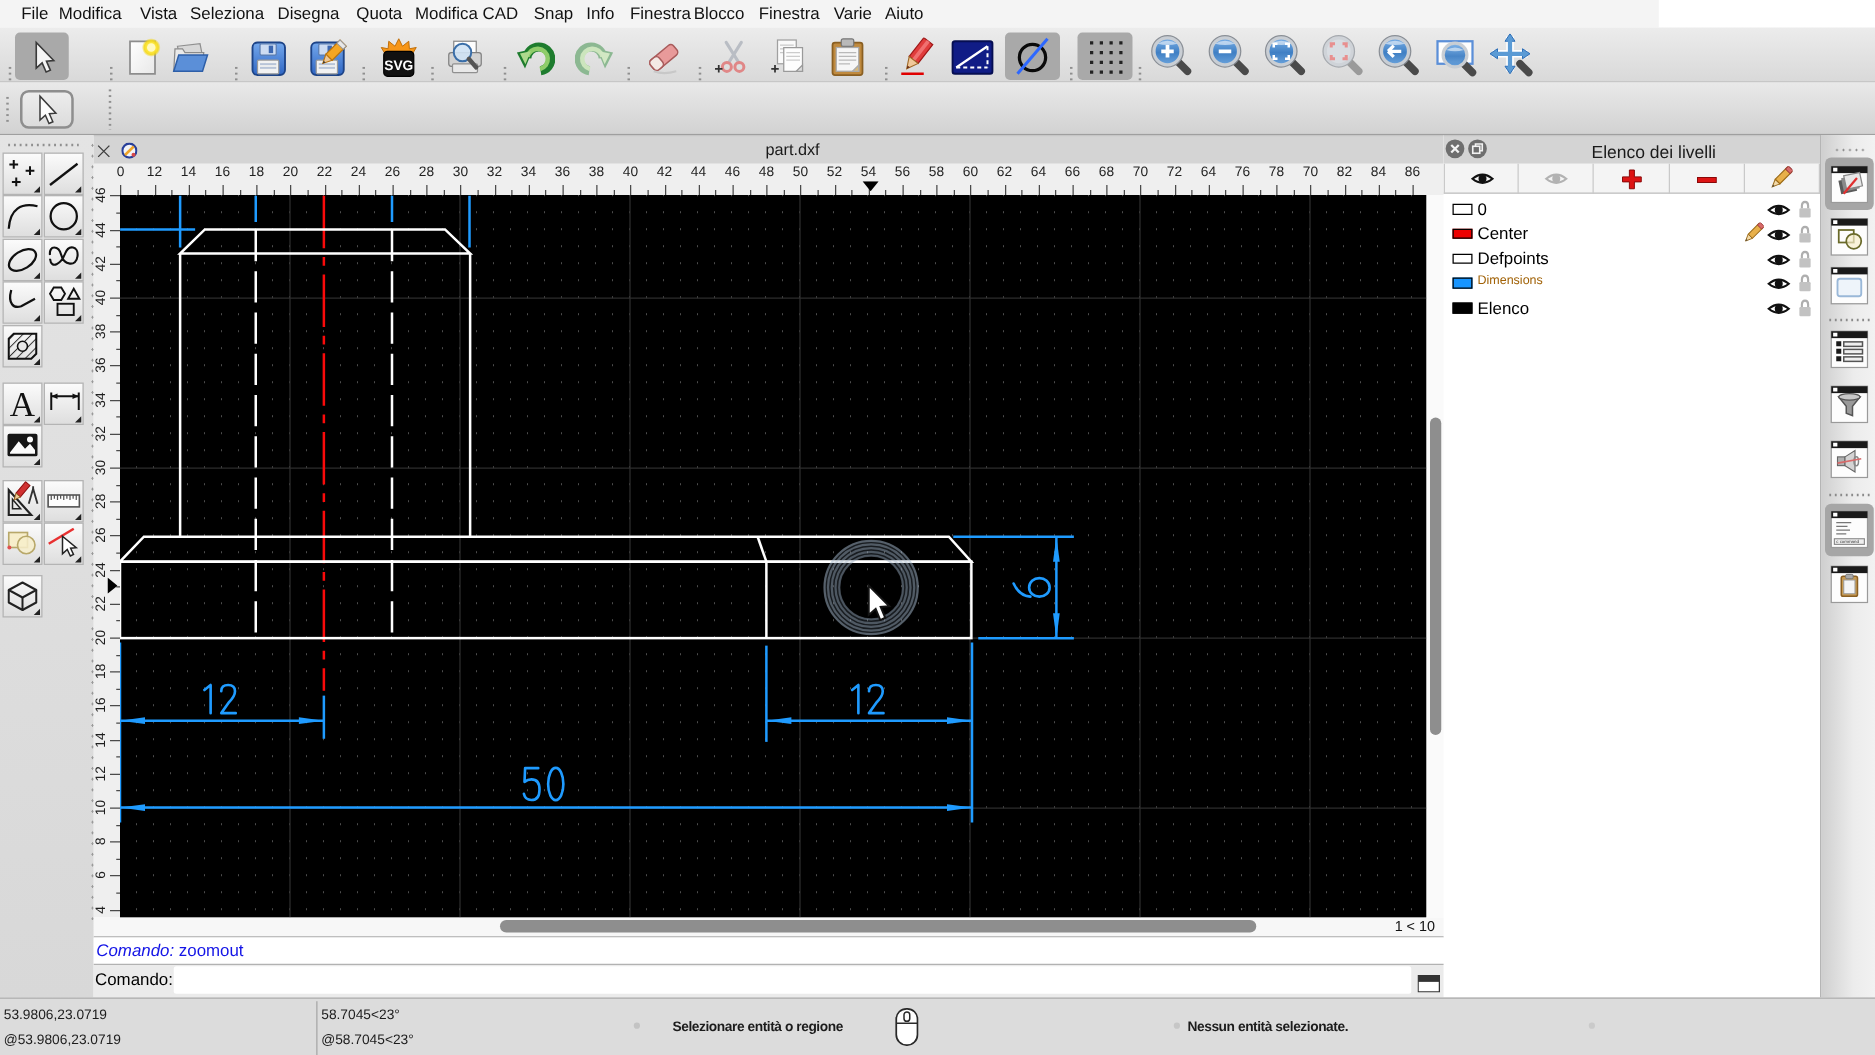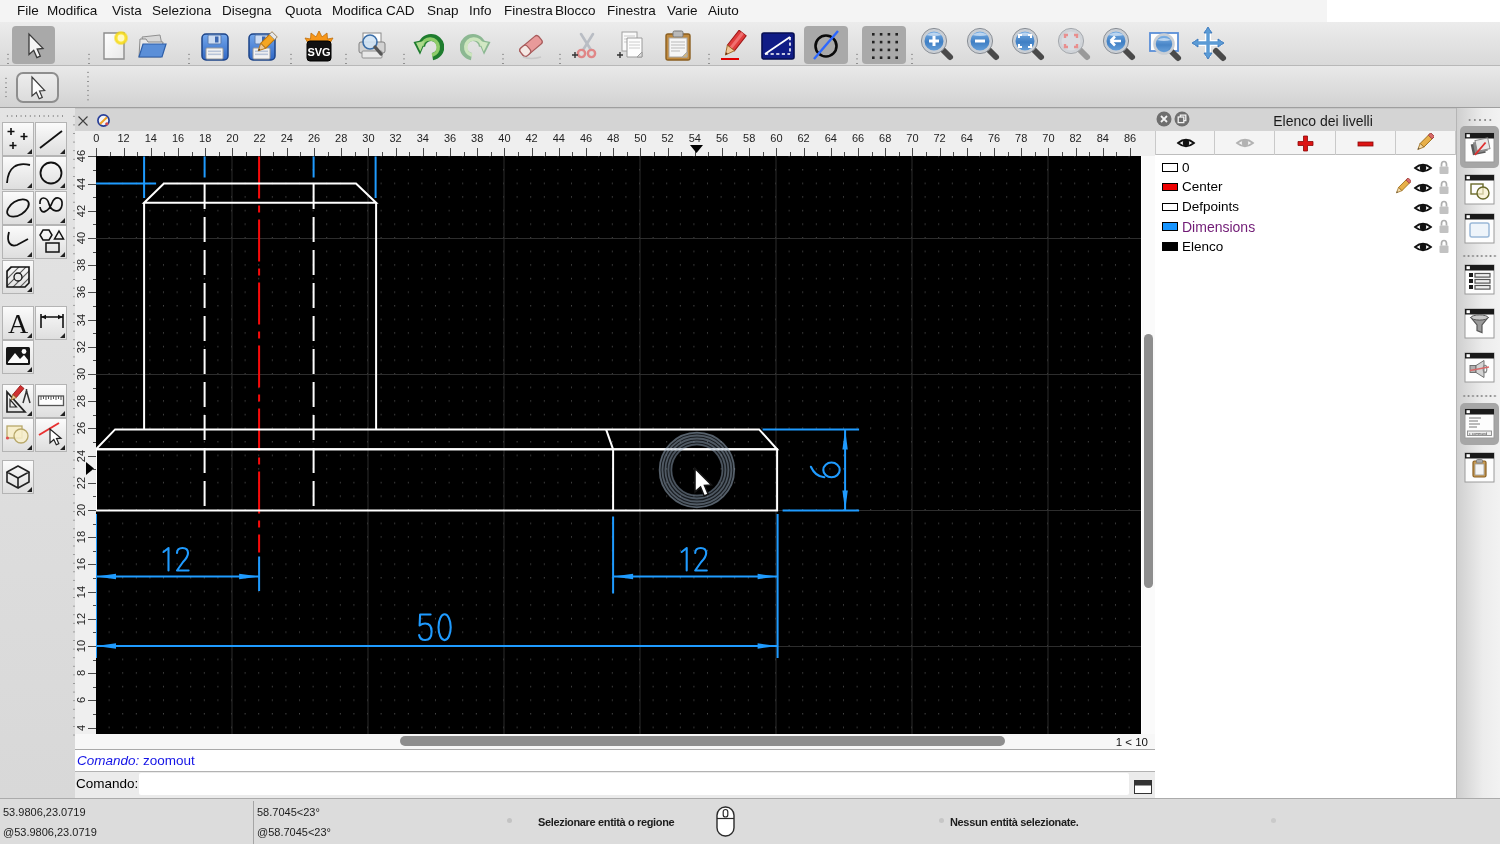--- a/index.html
+++ b/index.html
@@ -497,6 +497,7 @@
 <line x1="3" y1="10" x2="10" y2="3.2" stroke="#f0a428" stroke-width="2"></line>
 <circle cx="9.8" cy="9.8" r="1.6" fill="#d84848"></circle>
     </svg>
+<div style="position:absolute;left:19px;top:2.5px;width:1080px;text-align:center;font-size:13px;color:#1a1a1a">part.dxf</div>
   </div>
 <div id="hruler">
     <i style="left:21.4px;top:16.5px;height:8px"></i>

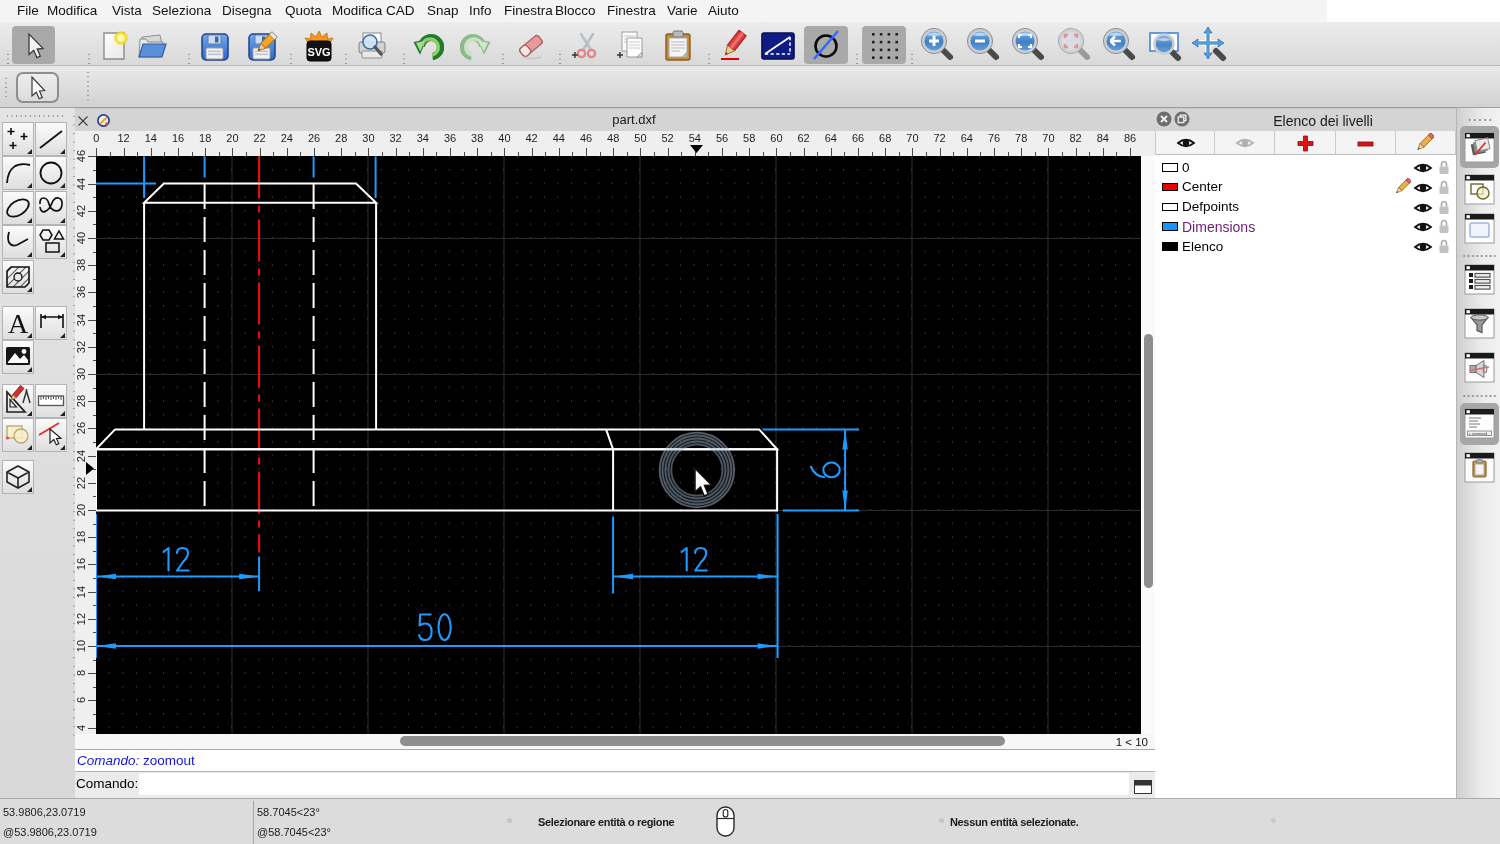--- a/index.html
+++ b/index.html
@@ -907,7 +907,7 @@
       <path d="M4.5,6.5 L4.5,4.5 Q4.5,1.5 7,1.5 Q9.5,1.5 9.5,4.5 L9.5,6.5" fill="none" stroke="#aeaeae" stroke-width="1.7"></path>
     </svg>
 <div style="position:absolute;left:6.5px;top:114.4px;width:16px;height:8.5px;background:#1795ff;border:1.5px solid #000"></div>
-<div style="position:absolute;left:27px;top:110.9px;font-size:14px;color:#701a75">Dimensions</div>
+<div style="position:absolute;left:27px;top:110.9px;font-size:10px;color:#a16207">Dimensions</div>
 <svg style="position:absolute;left:258px;top:111.4px" width="20" height="16" viewBox="0 0 20 16">
       <path d="M2,8 Q10,1.5 18,8 Q10,14.5 2,8 Z" fill="none" stroke="#111" stroke-width="1.7"></path>
       <circle cx="10" cy="8" r="3.2" fill="#111"></circle>

